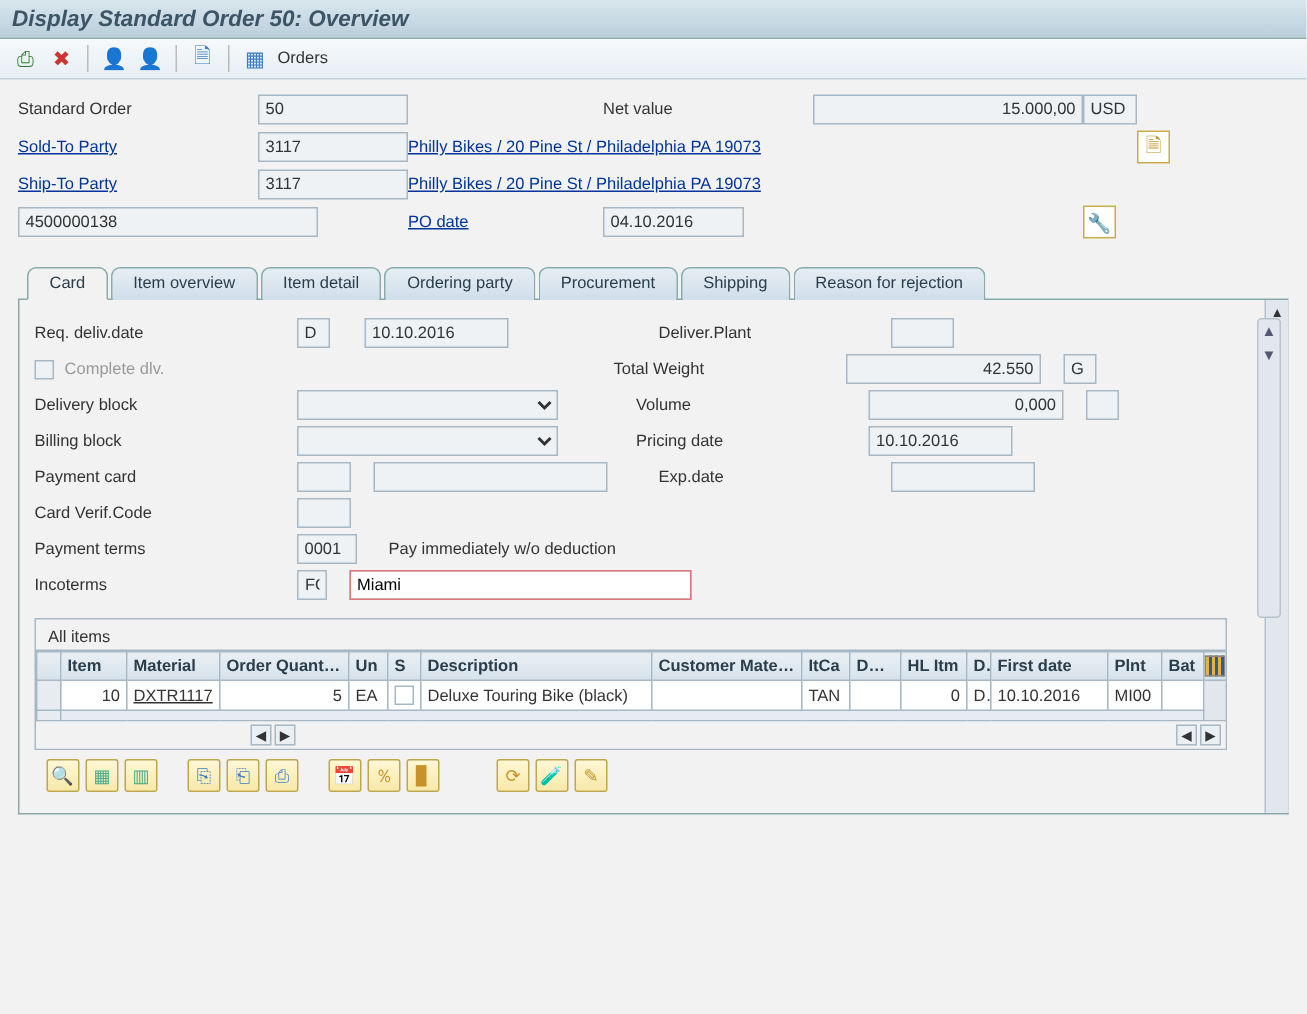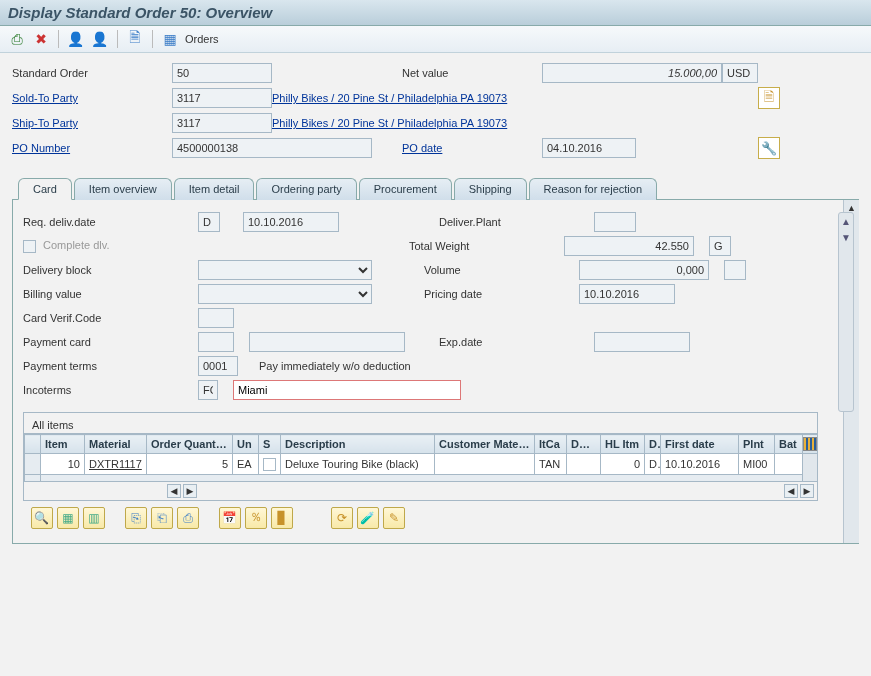--- a/index.html
+++ b/index.html
@@ -133,7 +133,7 @@
     <input class="fld ro" readonly="" value="50" style="">
     <span></span>
     <span class="lbl">Net value</span>
-    <input class="fld ro right-num" readonly="" style="text-align: right; font-style: italic;" value="15.000,00">
+    <input class="fld ro right-num" readonly="" style="text-align: right;" value="15.000,00">
     <input class="fld ro" readonly="" style="width: 36px;" value="USD">
     <span></span>
 

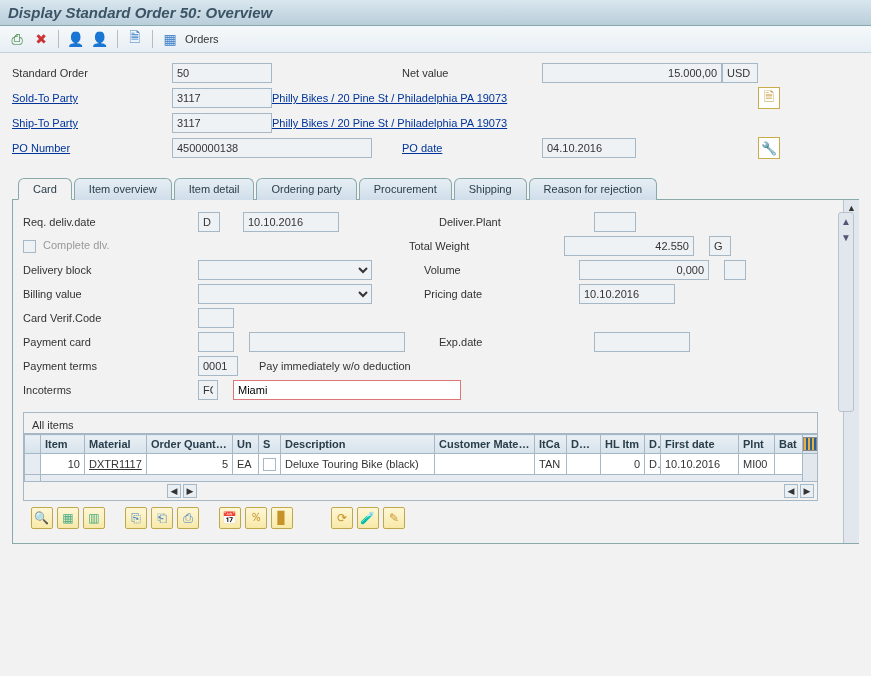--- a/index.html
+++ b/index.html
@@ -151,7 +151,6 @@
     </div>
     <span></span>
 
-    <span class="lbl lbl-u">PO Number</span>
     <div style="grid-column: span 2;">
       <input class="fld ro" readonly="" style="width: 200px;" value="4500000138">
     </div>

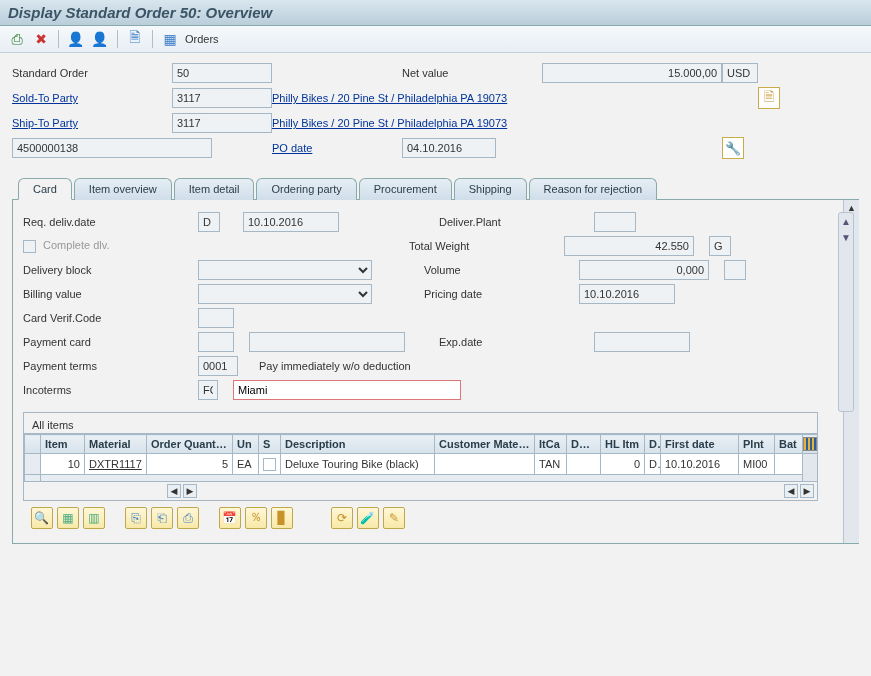--- a/index.html
+++ b/index.html
@@ -210,7 +210,7 @@
     </div>
 
     <div class="pane-row">
-      <span class="pane-lbl">Billing value</span>
+      <span class="pane-lbl">Billing block</span>
       <select class="fld ro" style="width:174px;"><option></option></select>
       <span style="width:22px;"></span>
       <span class="pane-lbl" style="width:140px;">Pricing date</span>

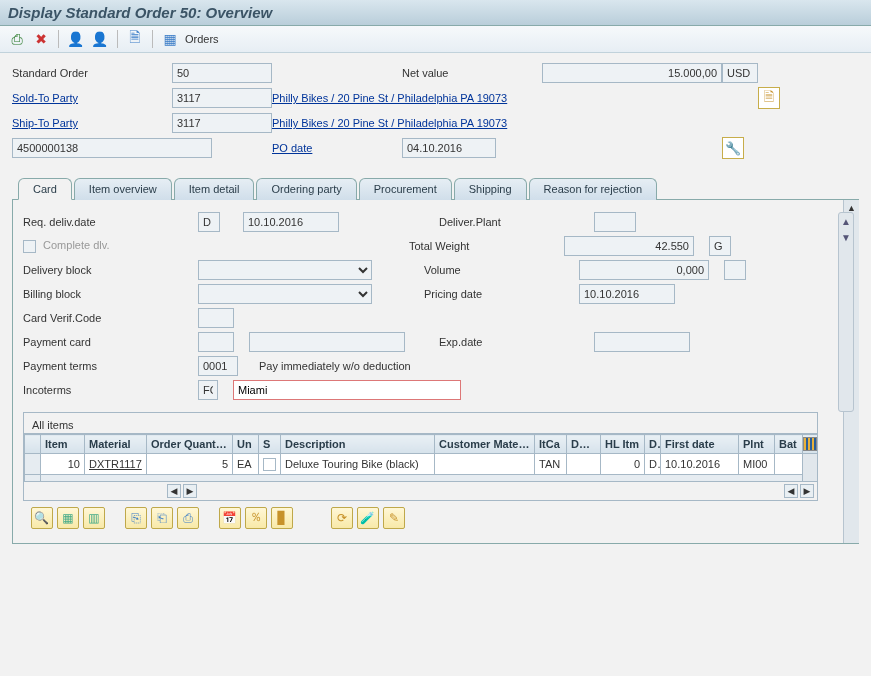--- a/index.html
+++ b/index.html
@@ -218,17 +218,17 @@
     </div>
 
     <div class="pane-row">
-      <span class="pane-lbl">Card Verif.Code</span>
-      <input class="fld ro" readonly="" style="width: 36px;">
-    </div>
-
-    <div class="pane-row">
       <span class="pane-lbl">Payment card</span>
       <input class="fld ro" readonly="" style="width: 36px;">
       <input class="fld ro" readonly="" style="width: 156px;">
       <span style="width:4px;"></span>
       <span class="pane-lbl" style="width:140px;">Exp.date</span>
       <input class="fld ro" readonly="" style="width: 96px;">
+    </div>
+
+    <div class="pane-row">
+      <span class="pane-lbl">Card Verif.Code</span>
+      <input class="fld ro" readonly="" style="width: 36px;">
     </div>
 
     <div class="pane-row">

